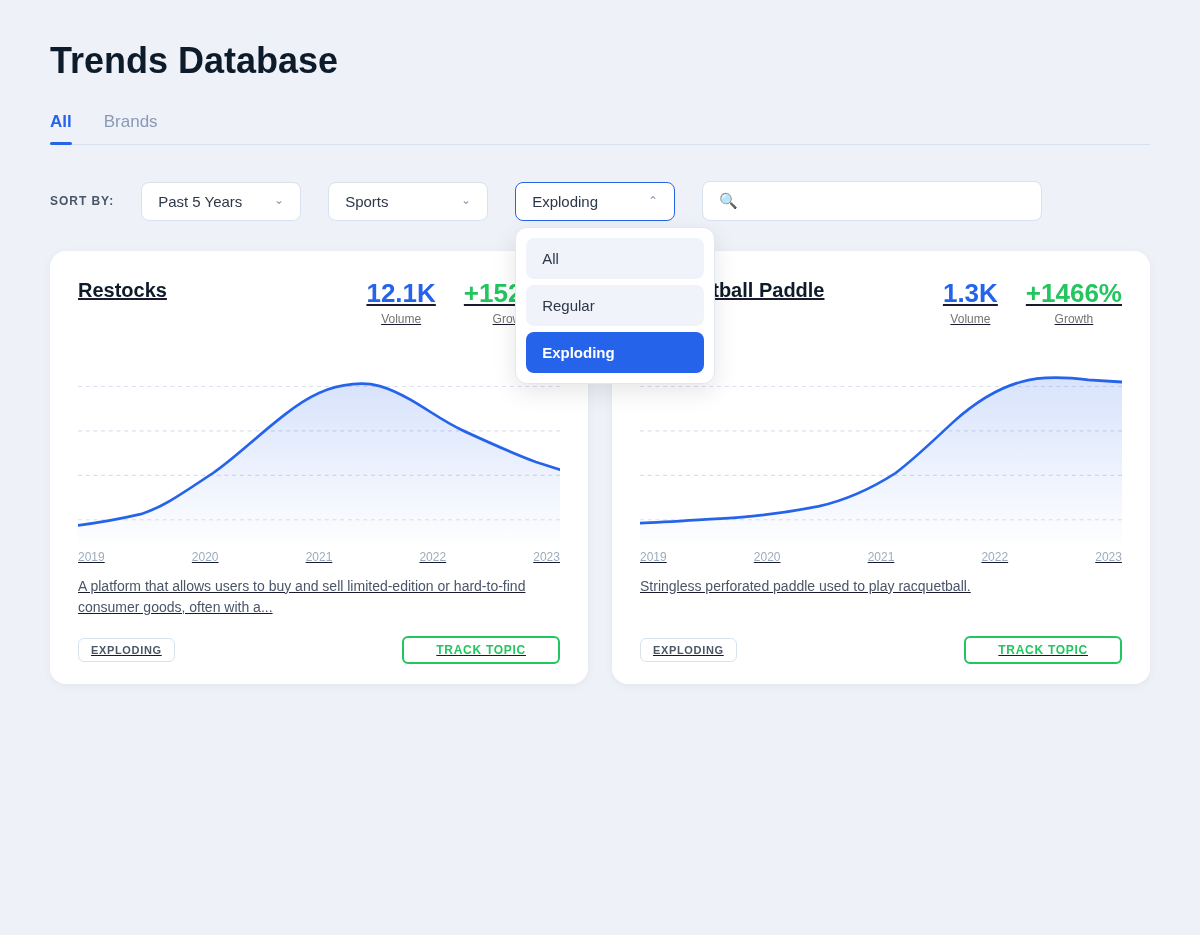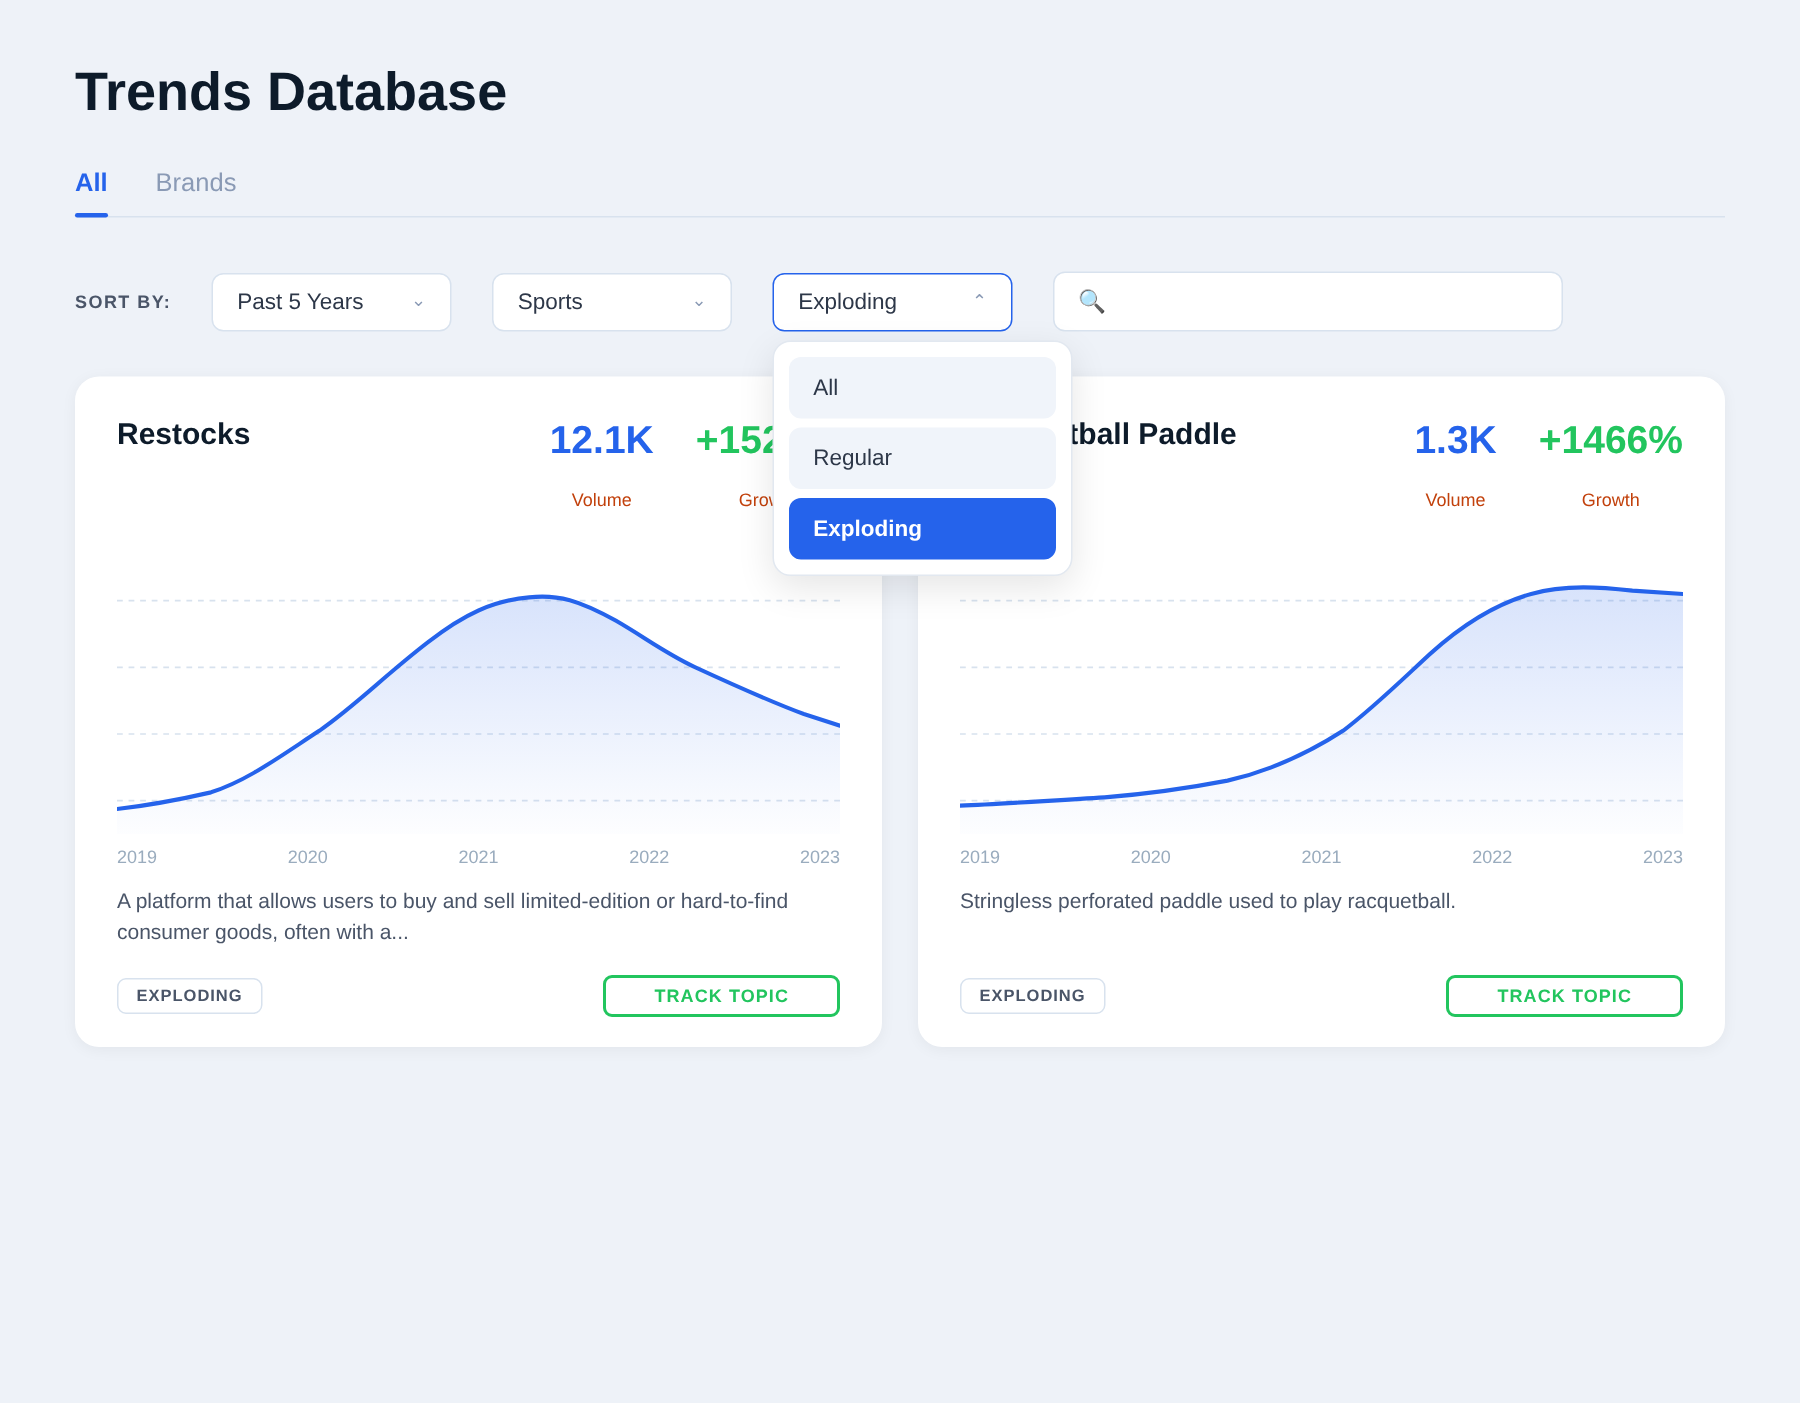--- a/index.html
+++ b/index.html
@@ -151,6 +151,7 @@
       border-radius: 16px;
       padding: 28px 28px 20px;
       box-shadow: 0 2px 10px rgba(0,0,0,0.05);
+      text-decoration: underline;
     }
     .card-header {
       display: flex;

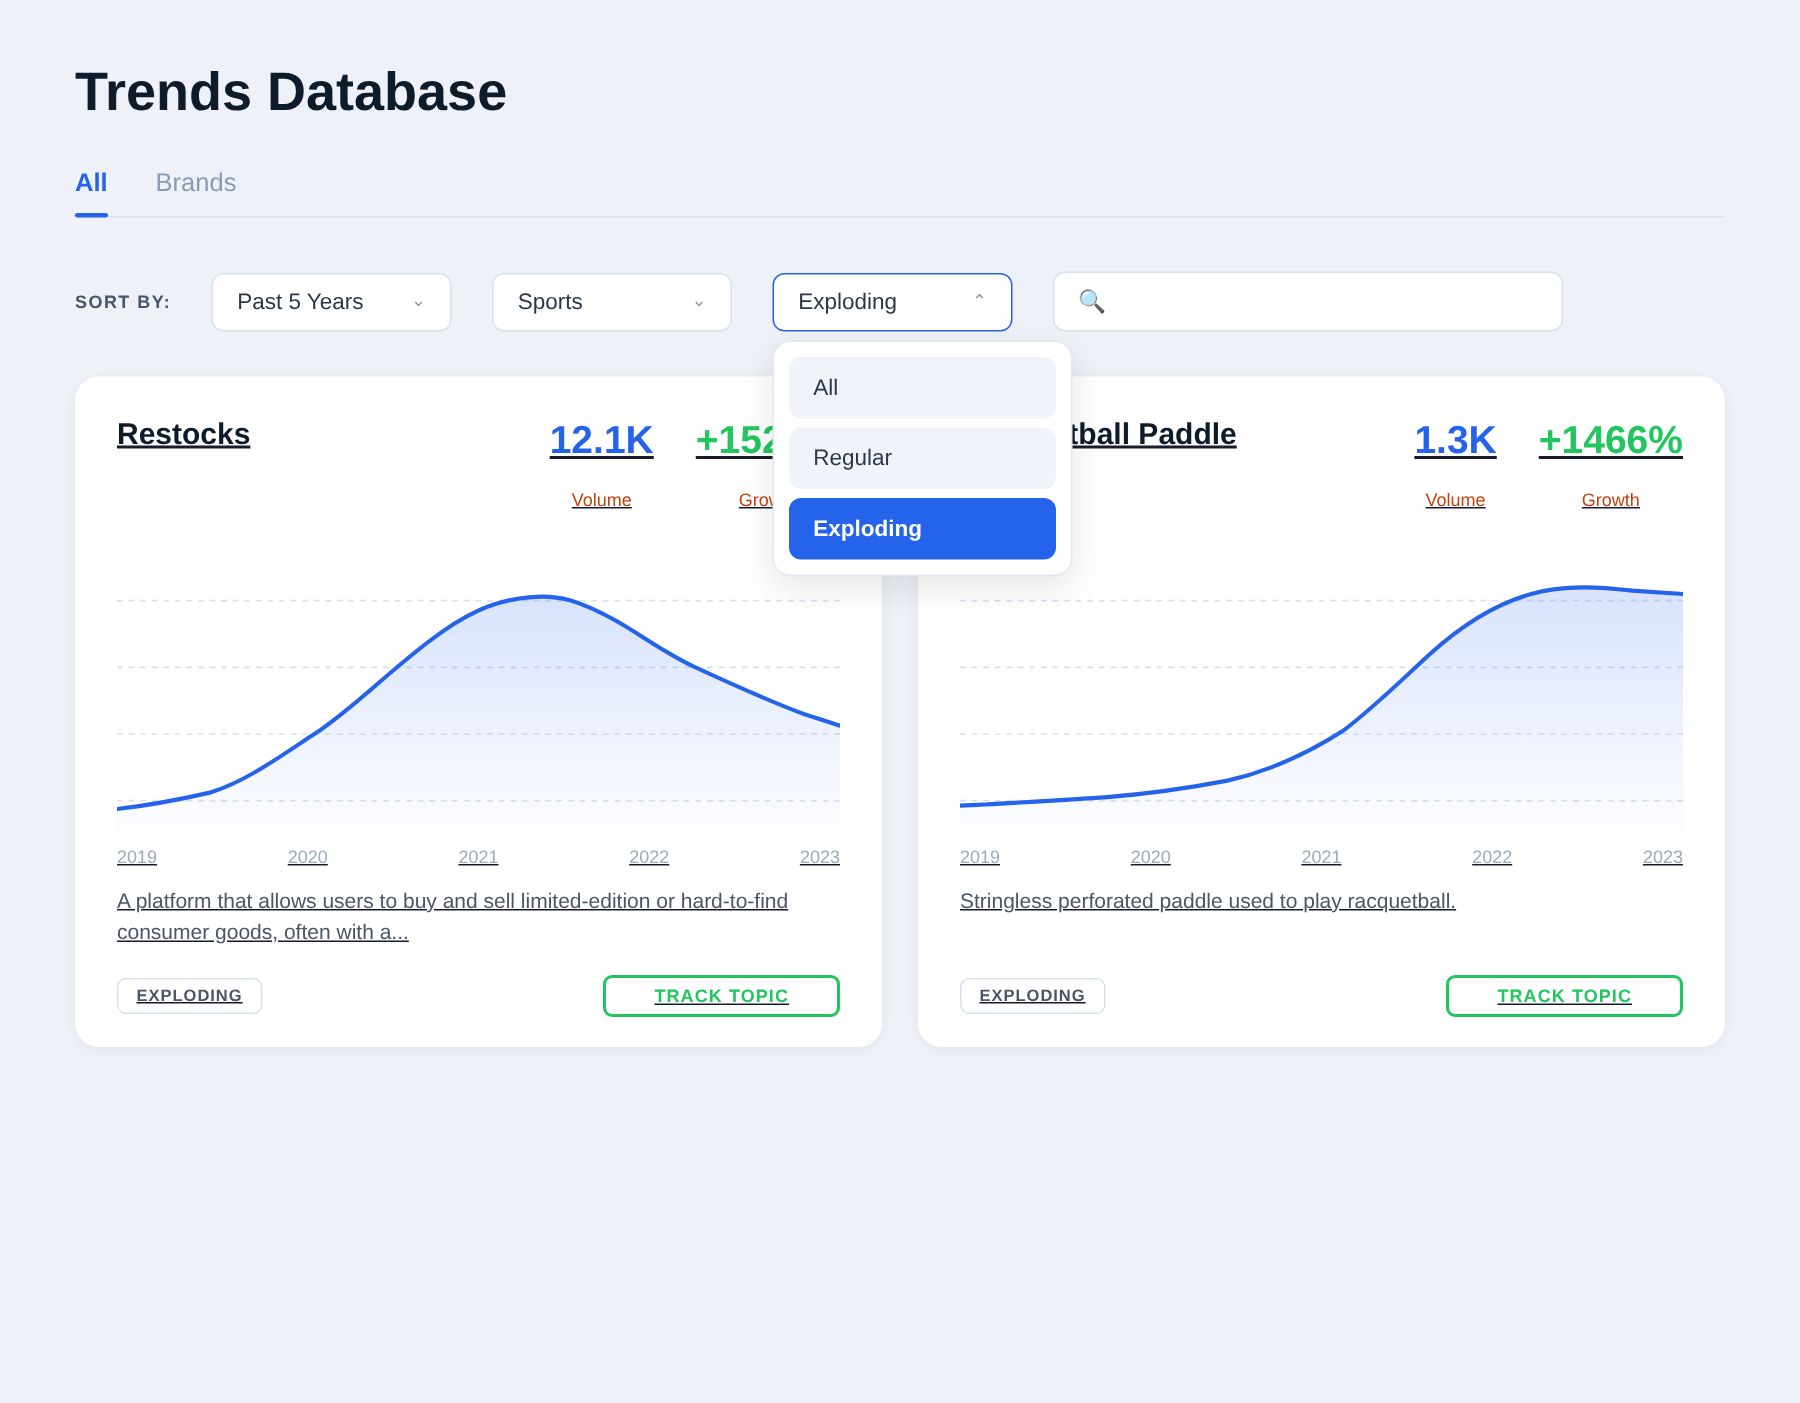--- a/index.html
+++ b/index.html
@@ -186,8 +186,8 @@
     }
     .stat-label {
       font-size: 12px;
-      color: #c2410c;
-      margin-top: 18px;
+      color: #737373;
+      margin-top: 4px;
     }
     .chart-container {
       width: 100%;

